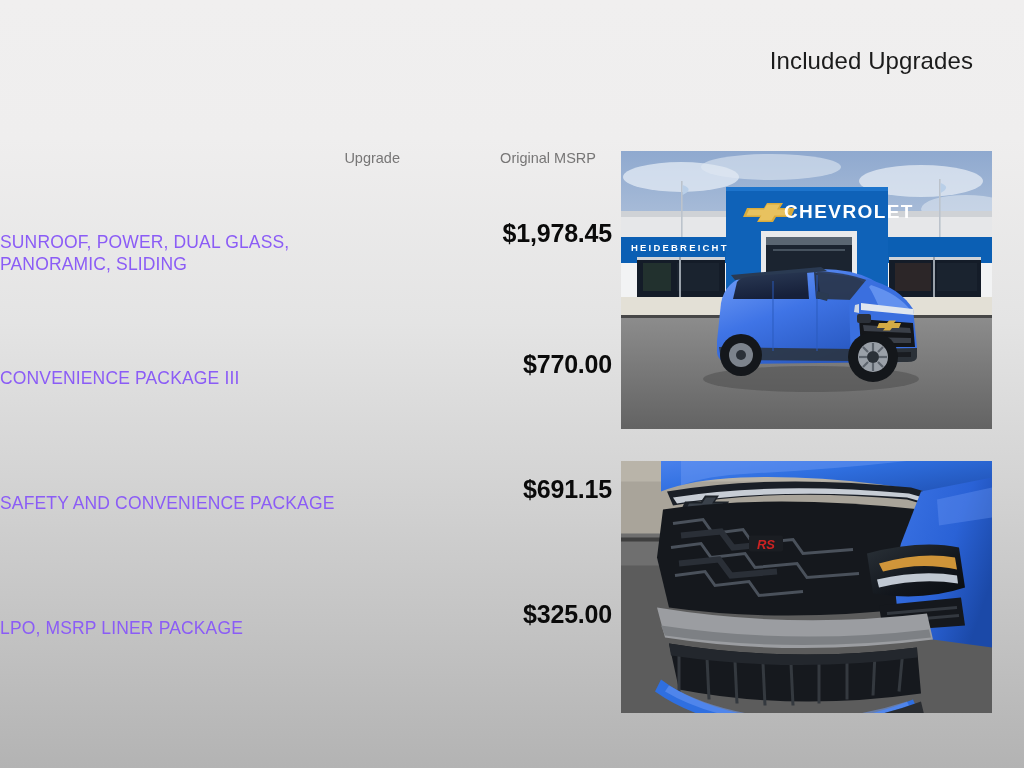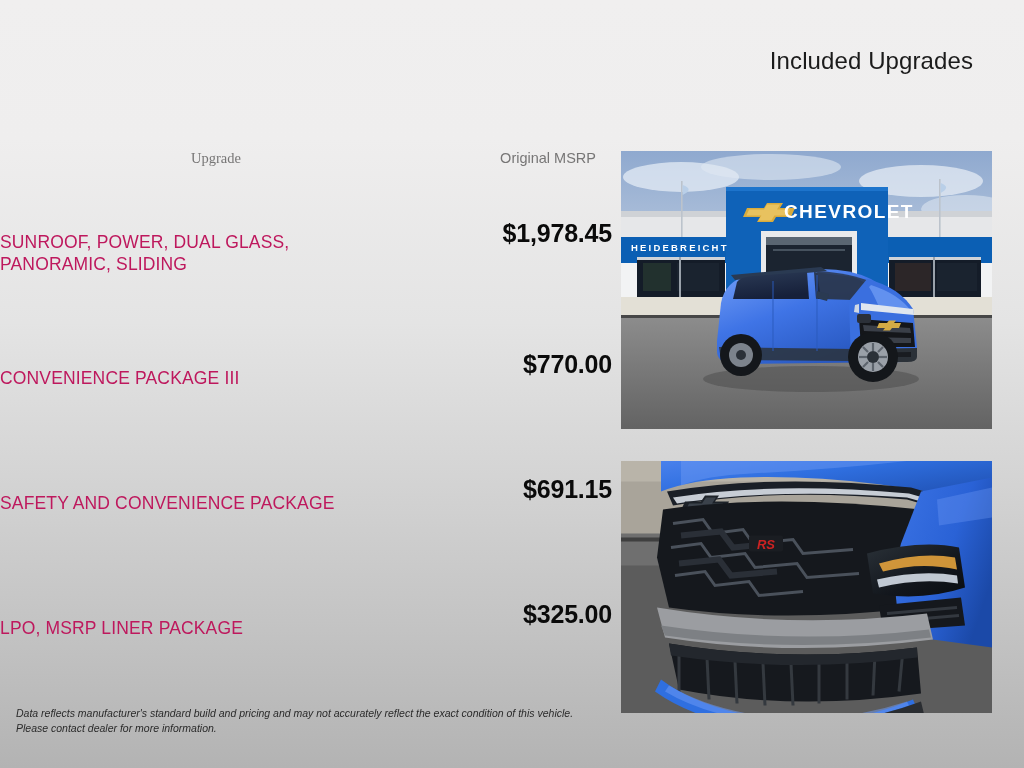--- a/index.html
+++ b/index.html
@@ -57,9 +57,8 @@
     vertical-align: top;
   }
   .table th.h-label {
-    text-align: center;
+    text-align: right;
     padding-left: 32px;
-    font-family: Liberation Serif, serif;
   }
   .table th.h-price {
     text-align: right;

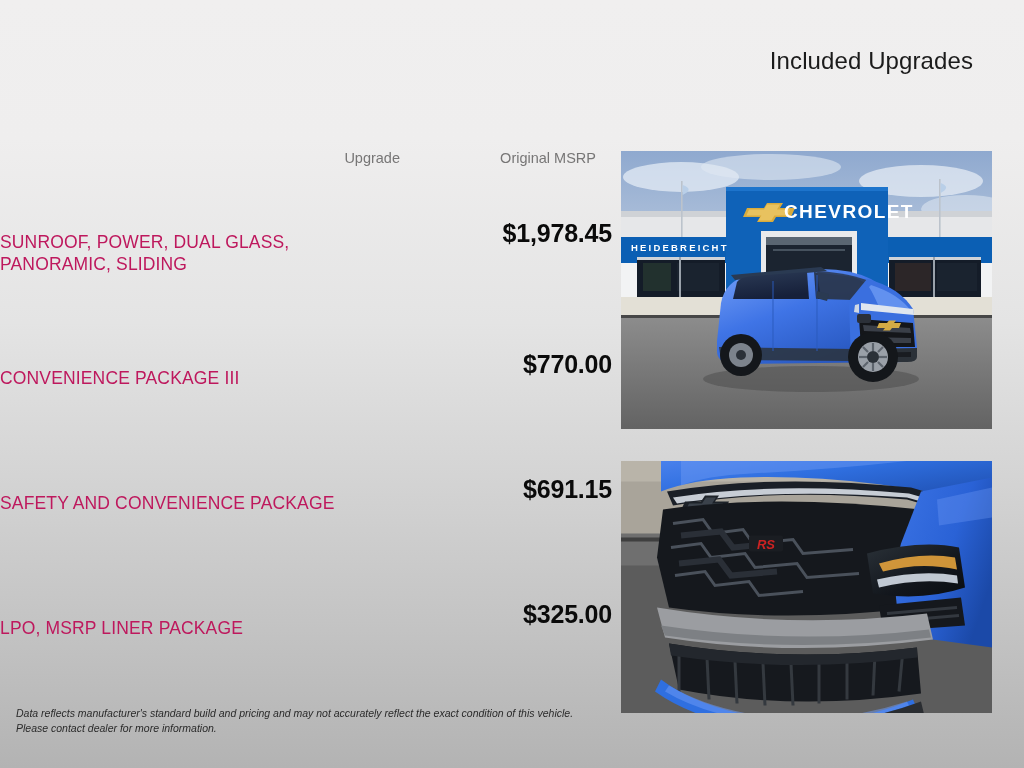--- a/index.html
+++ b/index.html
@@ -71,7 +71,7 @@
   }
   .row-label {
     font-size: 17.5px;
-    color: #be185d;
+    color: #8b5cf6;
     letter-spacing: 0.15px;
     line-height: 22px;
     padding-left: 16px;

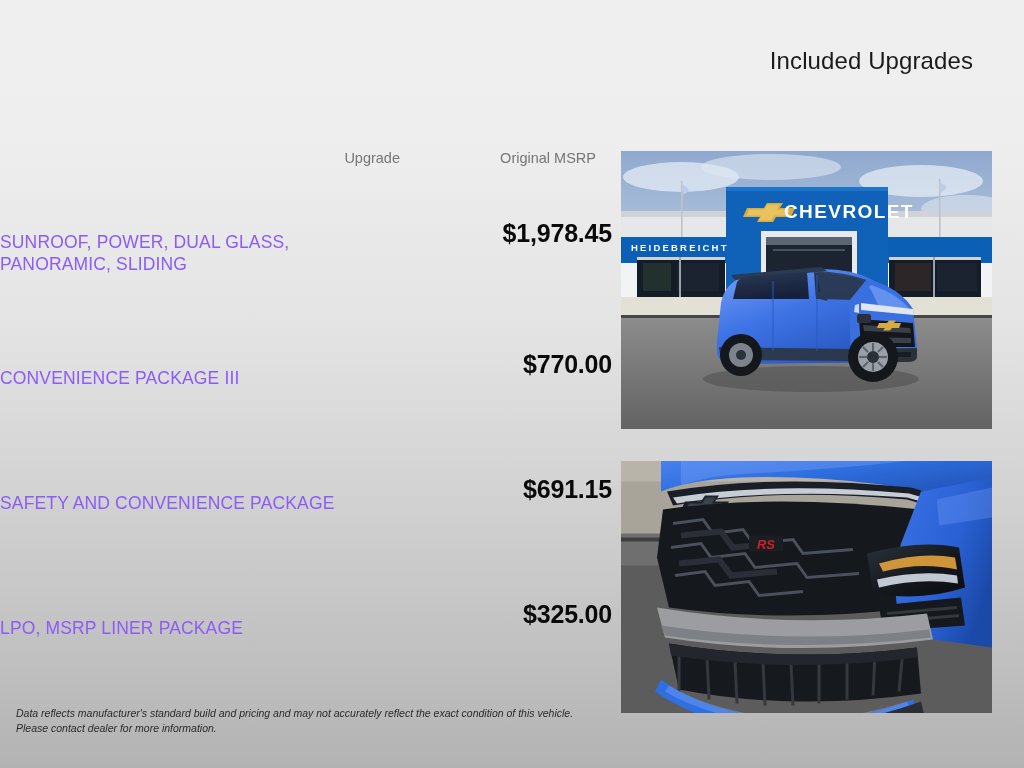--- a/index.html
+++ b/index.html
@@ -166,10 +166,6 @@
     </table>
   </div>
 
-  <div class="disclaimer">
-    <div>Data reflects manufacturer's standard build and pricing and may not accurately reflect the exact condition of this vehicle.</div>
-    <div>Please contact dealer for more information.</div>
-  </div>
 
   <div class="photo photo-top">
     <svg viewBox="0 0 371 278" preserveAspectRatio="xMidYMid slice">

